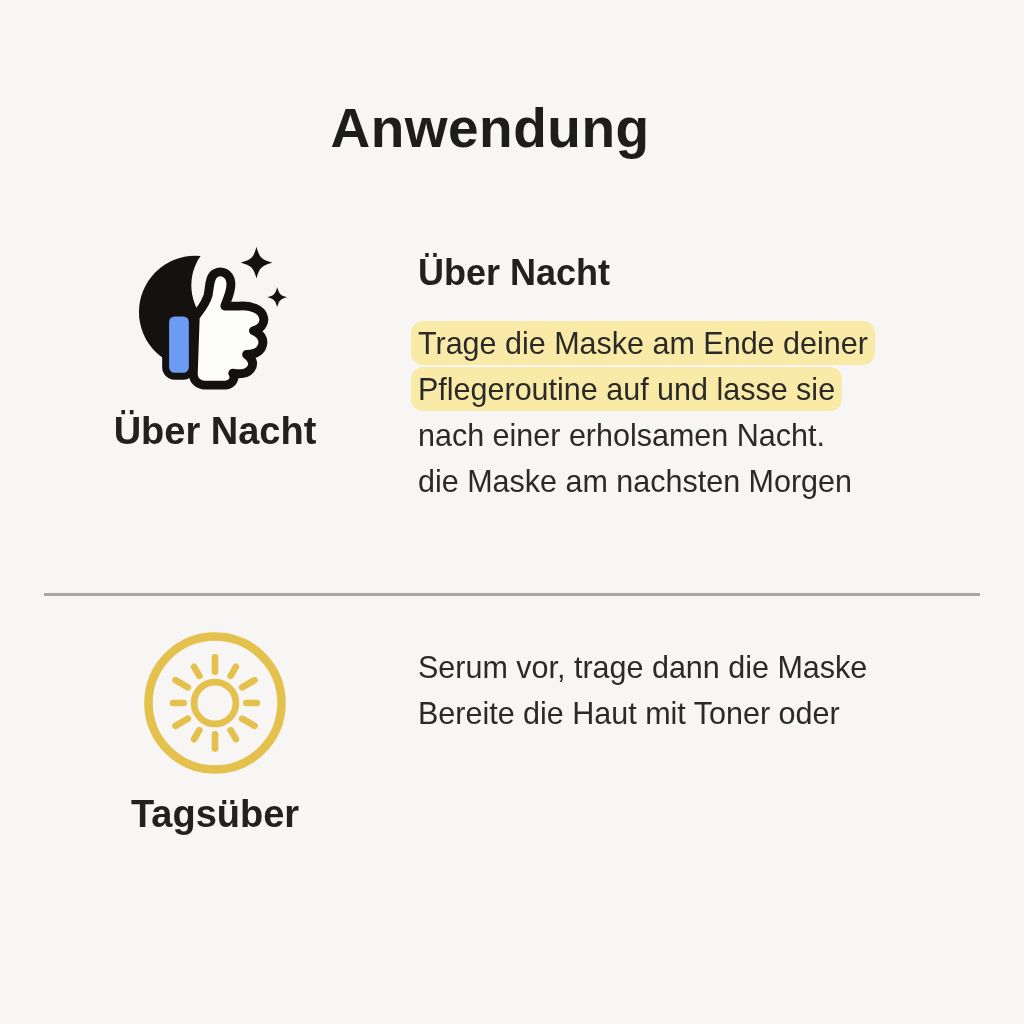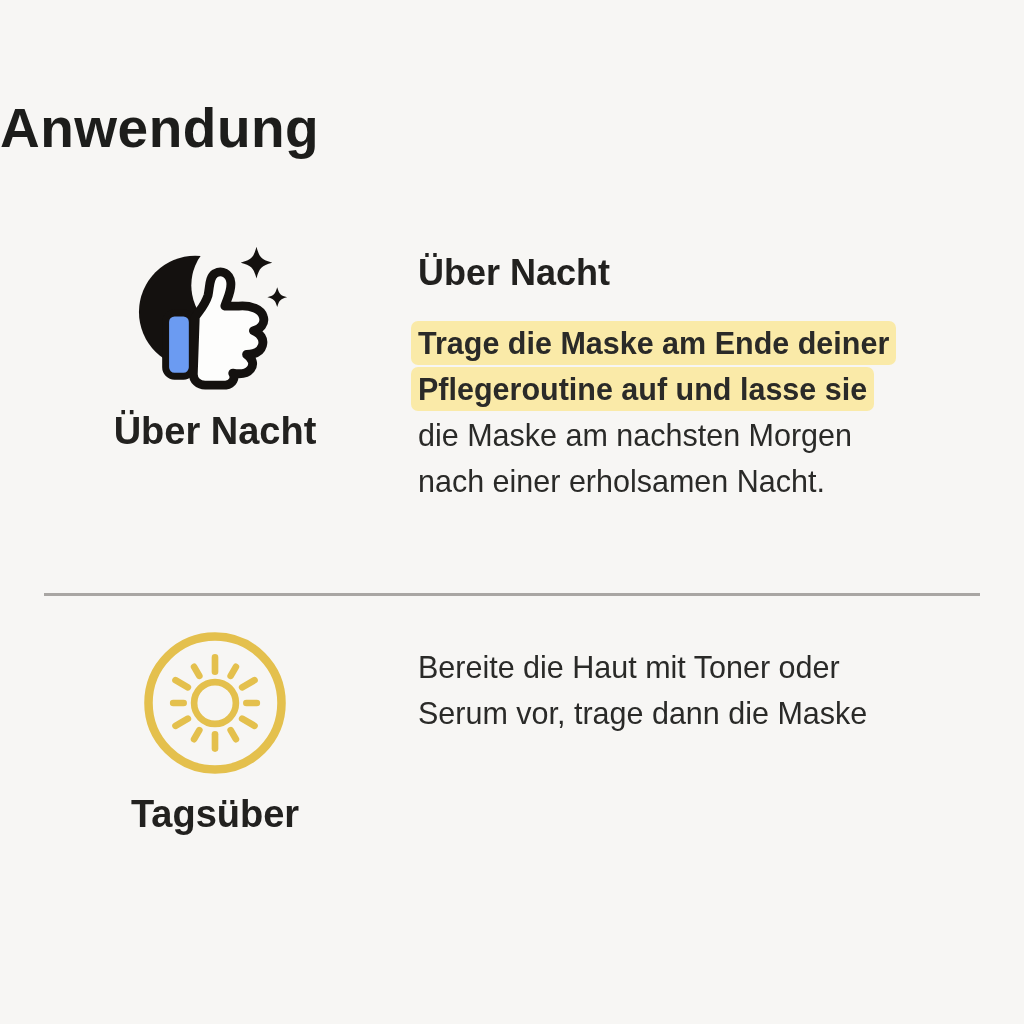--- a/index.html
+++ b/index.html
@@ -13,6 +13,7 @@
   }
   .title{
     position:absolute;top:96px;left:0;width:980px;
+    text-align:center;
     font-size:55px;font-weight:800;letter-spacing:0.5px;
     color:#1d1d1b;
   }

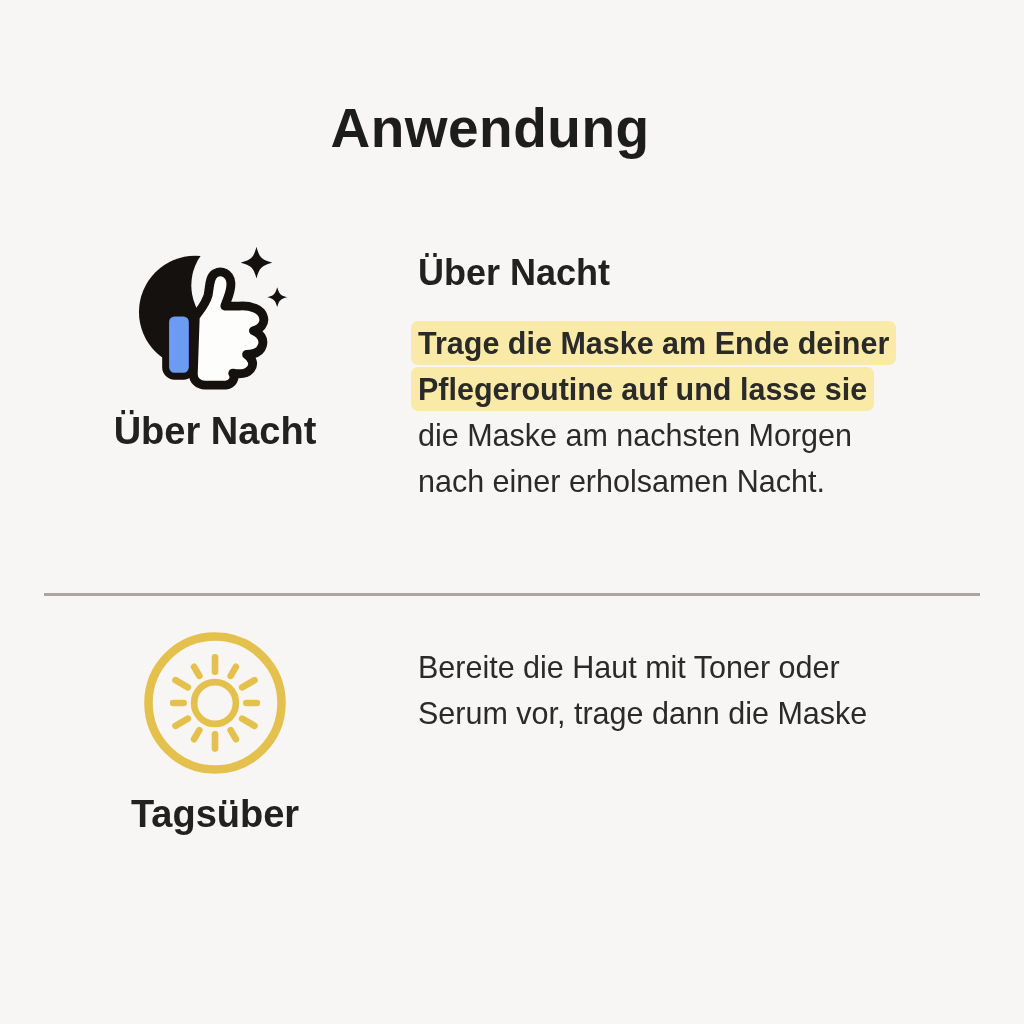--- a/index.html
+++ b/index.html
@@ -41,10 +41,9 @@
   }
   .hl{
     background:#faeaa8;
-    border-radius:7px;
+    border-radius:12px;
     padding:5px 7px;
     margin:0 -4px 0 -7px;
-    font-weight:bold;
   }
   .divider{
     position:absolute;left:44px;top:593px;

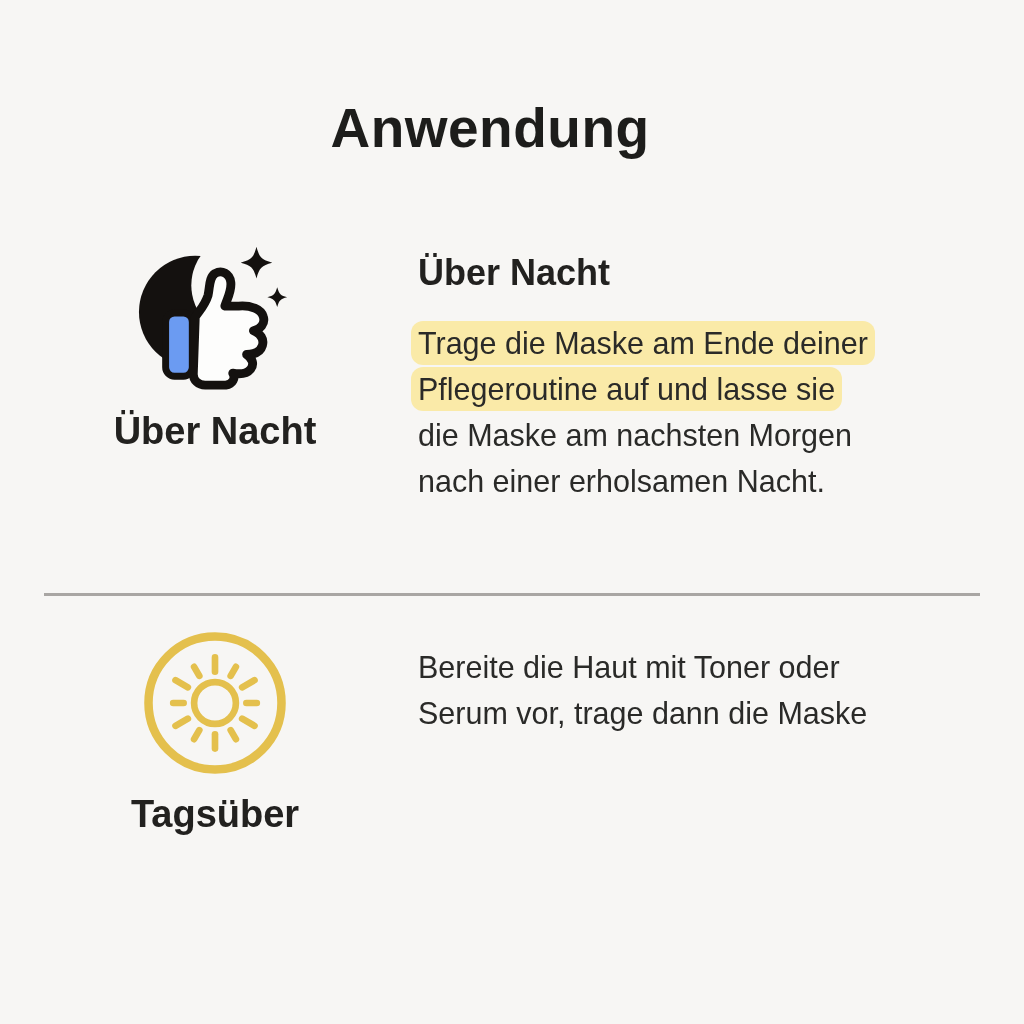--- a/index.html
+++ b/index.html
@@ -82,8 +82,8 @@
     <div class="lines">
         <div class="line"><span class="hl">Trage die Maske am Ende deiner</span></div>
         <div class="line"><span class="hl">Pflegeroutine auf und lasse sie</span></div>
+        <div class="line"><span>nach einer erholsamen Nacht.</span></div>
         <div class="line"><span>die Maske am nachsten Morgen</span></div>
-        <div class="line"><span>nach einer erholsamen Nacht.</span></div>
       </div>
   </div>
 

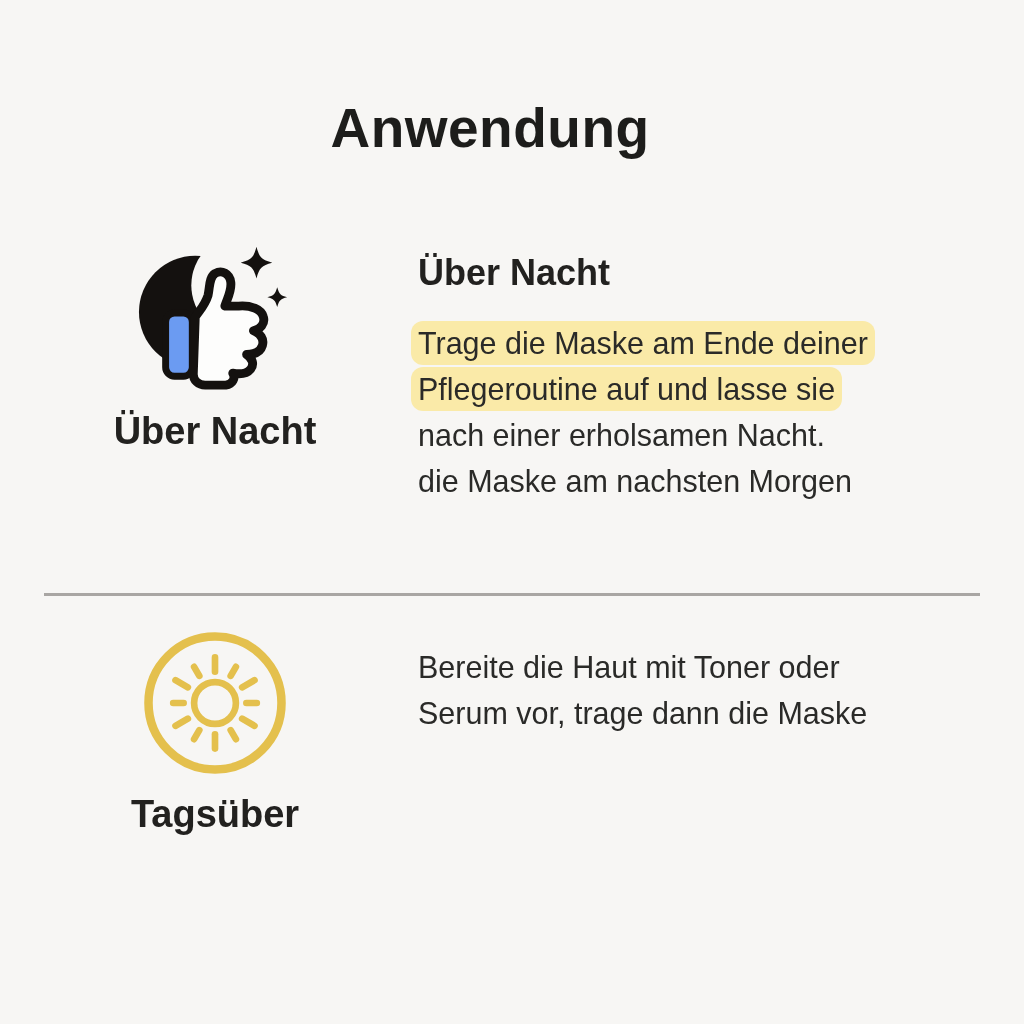--- a/index.html
+++ b/index.html
@@ -115,8 +115,8 @@
 
   <div class="right-col" id="row2-right">
     <div class="lines">
+        <div class="line"><span>Serum vor, trage dann die Maske</span></div>
         <div class="line"><span>Bereite die Haut mit Toner oder</span></div>
-        <div class="line"><span>Serum vor, trage dann die Maske</span></div>
       </div>
   </div>
 

